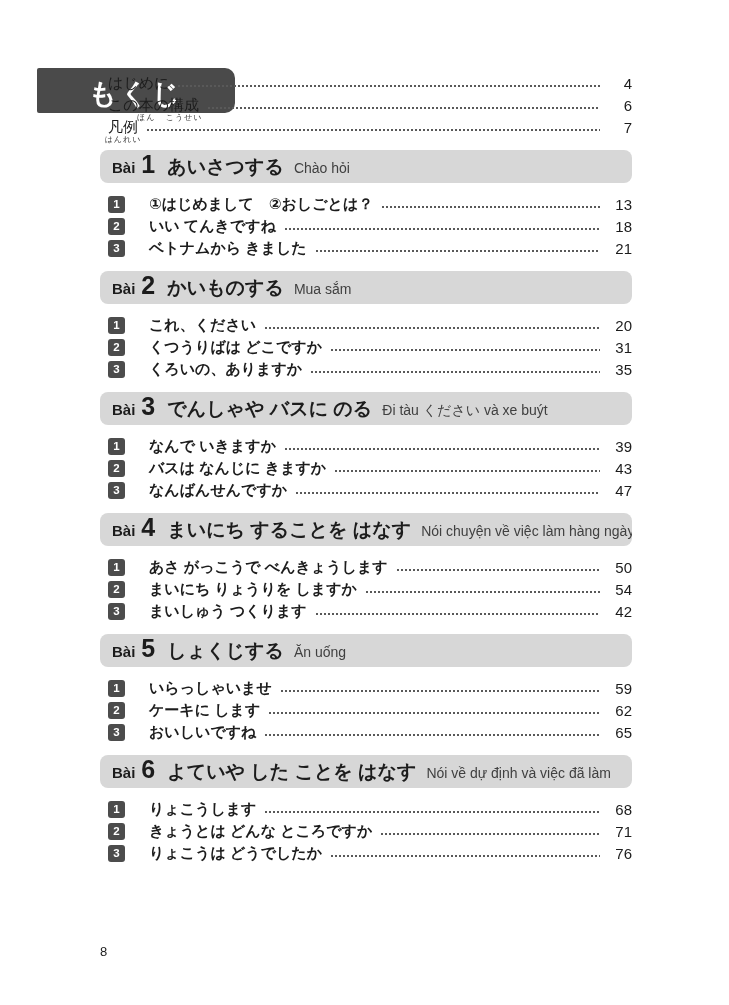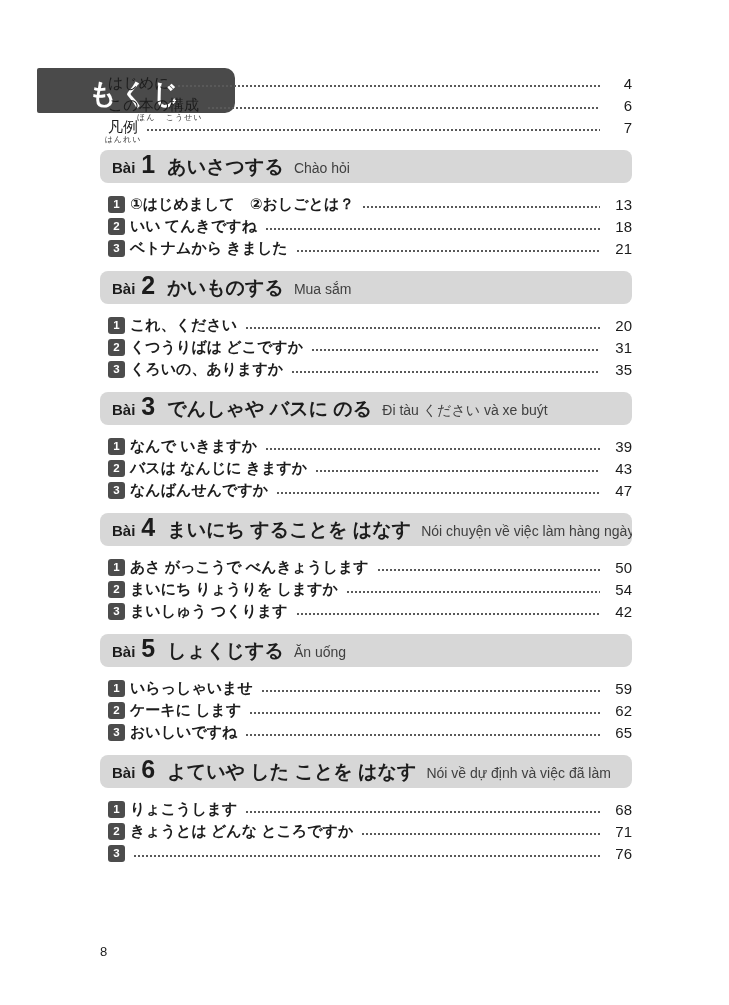--- a/index.html
+++ b/index.html
@@ -72,7 +72,7 @@
     color: #fff; font-size: 11.5px; font-weight: bold;
     display: flex; align-items: center; justify-content: center;
   }
-  .item-text { font-size: 15px; font-weight: 700; margin-left: 5px; white-space: nowrap; }
+  .item-text { font-size: 15px; font-weight: 700; margin-left: 24px; white-space: nowrap; }
 
   .page-num {
     position: absolute; left: 100px; top: 944px;

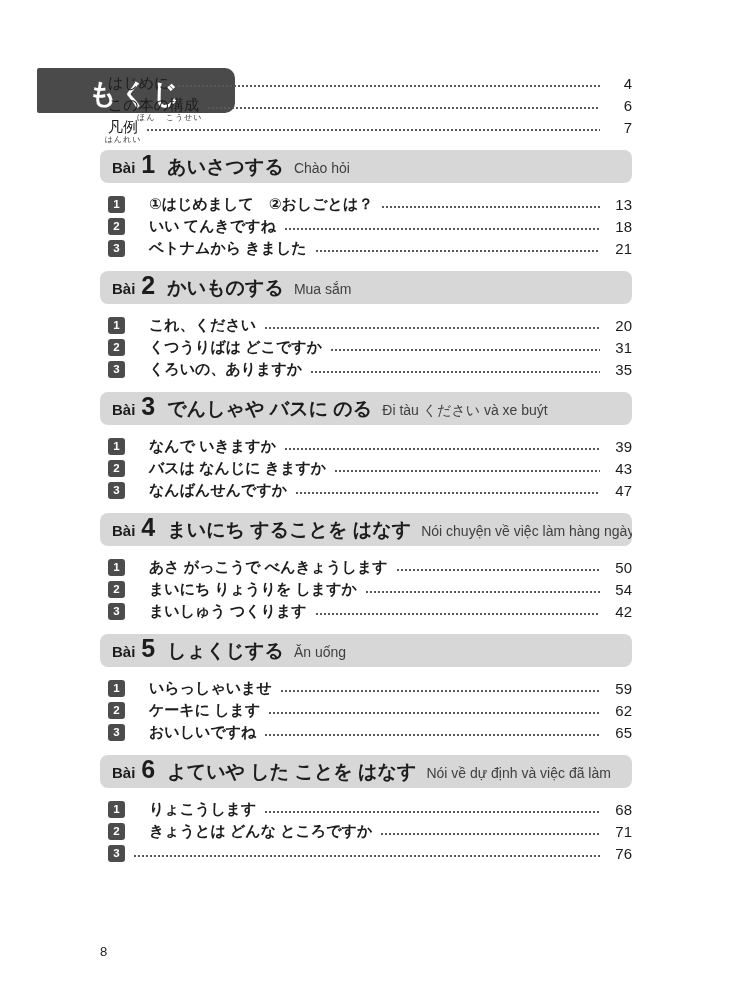--- a/index.html
+++ b/index.html
@@ -288,6 +288,7 @@
 
   <div class="item-row">
     <span class="badge">3</span>
+    <span class="item-text">りょこうは どうでしたか</span>
     <span class="dots"></span>
     <span class="pagecol">76</span>
   </div>

